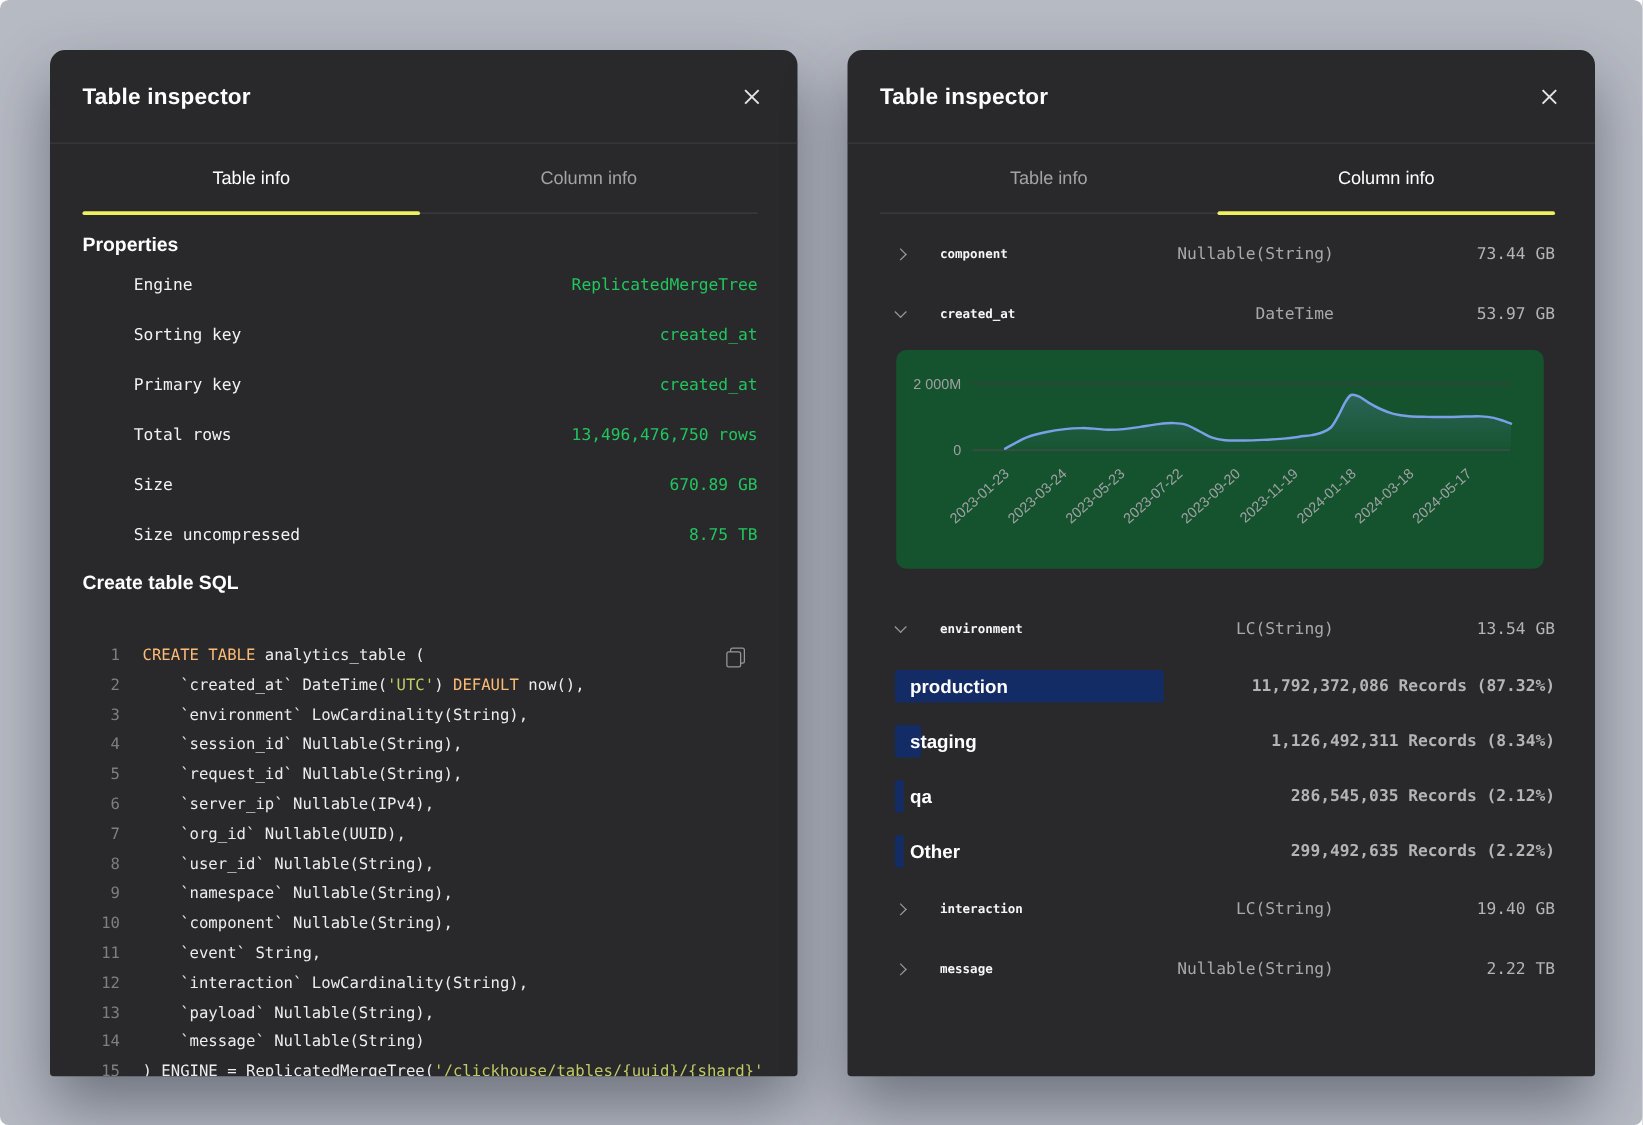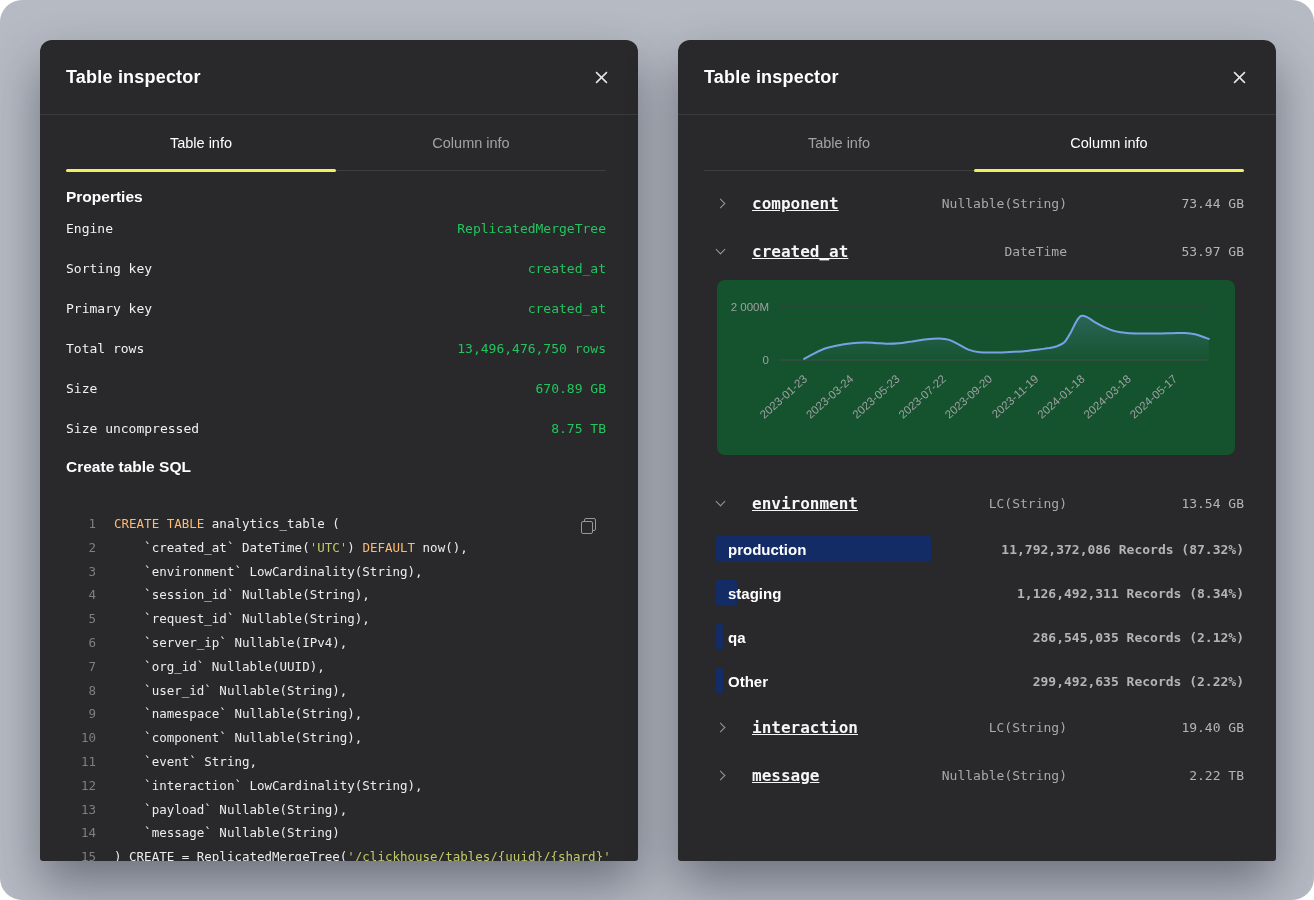--- a/index.html
+++ b/index.html
@@ -4,7 +4,7 @@
 <style>
   * { box-sizing: border-box; margin: 0; padding: 0; }
   body { margin:0; background:#ffffff; font-family:"Liberation Sans", sans-serif; }
-  .canvas { position:relative; width:1314px; height:900px; background:#b6bac3; border-radius:22px; overflow:hidden; }
+  .canvas { position:relative; width:1314px; height:900px; background:#b6bac3; border-radius:7px; overflow:hidden; }
 
   .modal { position:absolute; top:40px; width:598px; height:821px; background:#29292b;
            border-radius:12px 12px 3px 3px; box-shadow:0 24px 50px rgba(25,30,45,.45);

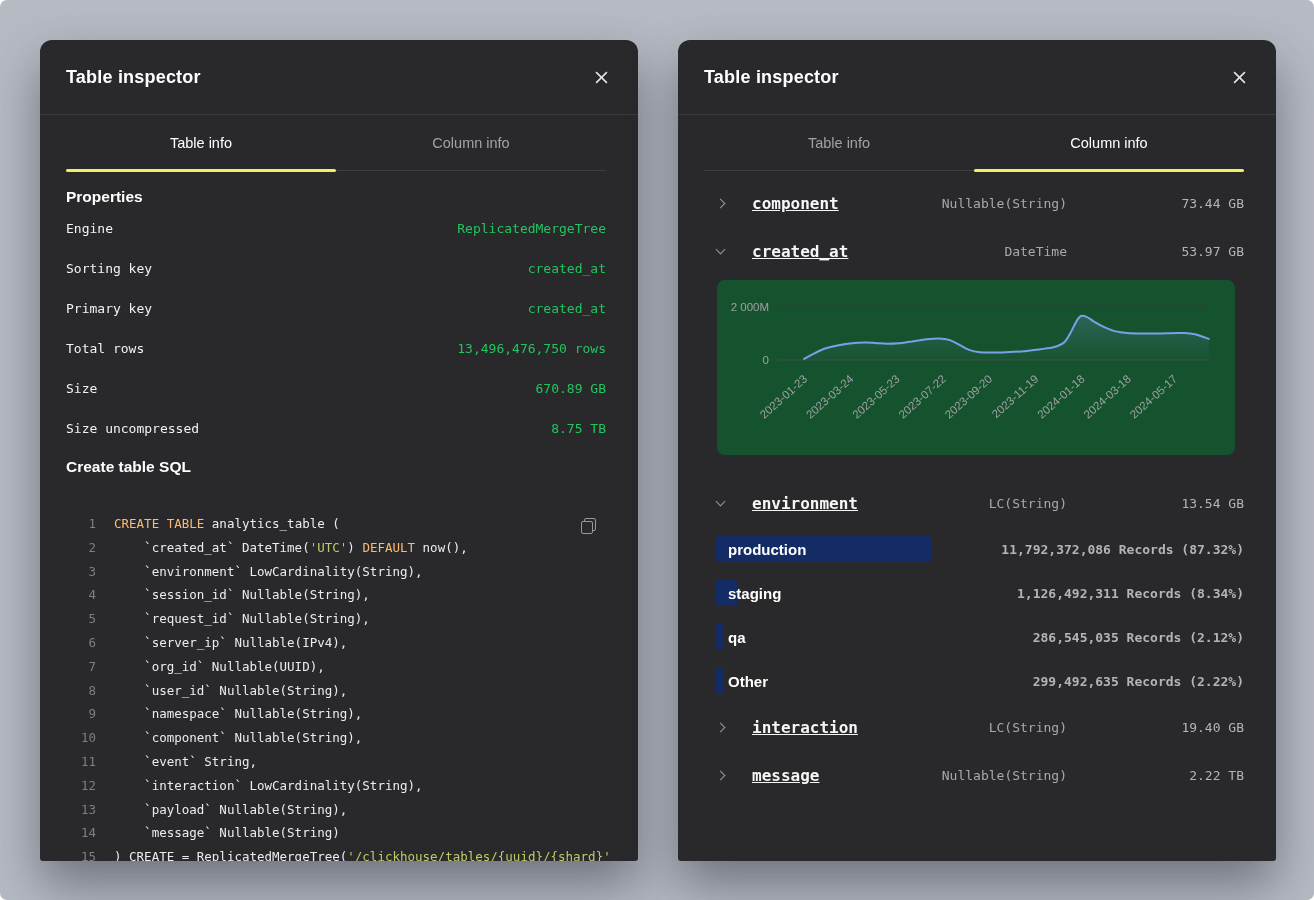--- a/index.html
+++ b/index.html
@@ -61,8 +61,8 @@
                   border-top:1.6px solid #9a9a9d; border-right:1.6px solid #9a9a9d; }
   .chev.right::before { transform:rotate(45deg); }
   .chev.down::before  { transform:rotate(135deg); top:-1px; }
-  .col-name { margin-left:28px; font-family:"DejaVu Sans Mono", monospace; font-size:16px;
-              font-weight:bold; color:#f6f6f7;text-decoration:underline; }
+  .col-name { margin-left:28px; font-family:"DejaVu Sans Mono", monospace; font-size:10px;
+              font-weight:bold; color:#f6f6f7; }
   .col-type { position:absolute; right:209px; font-family:"DejaVu Sans Mono", monospace;
               font-size:13px; color:#a9a9ac; }
   .col-size { margin-left:auto; font-family:"DejaVu Sans Mono", monospace; font-size:13px; color:#b4b4b7; }

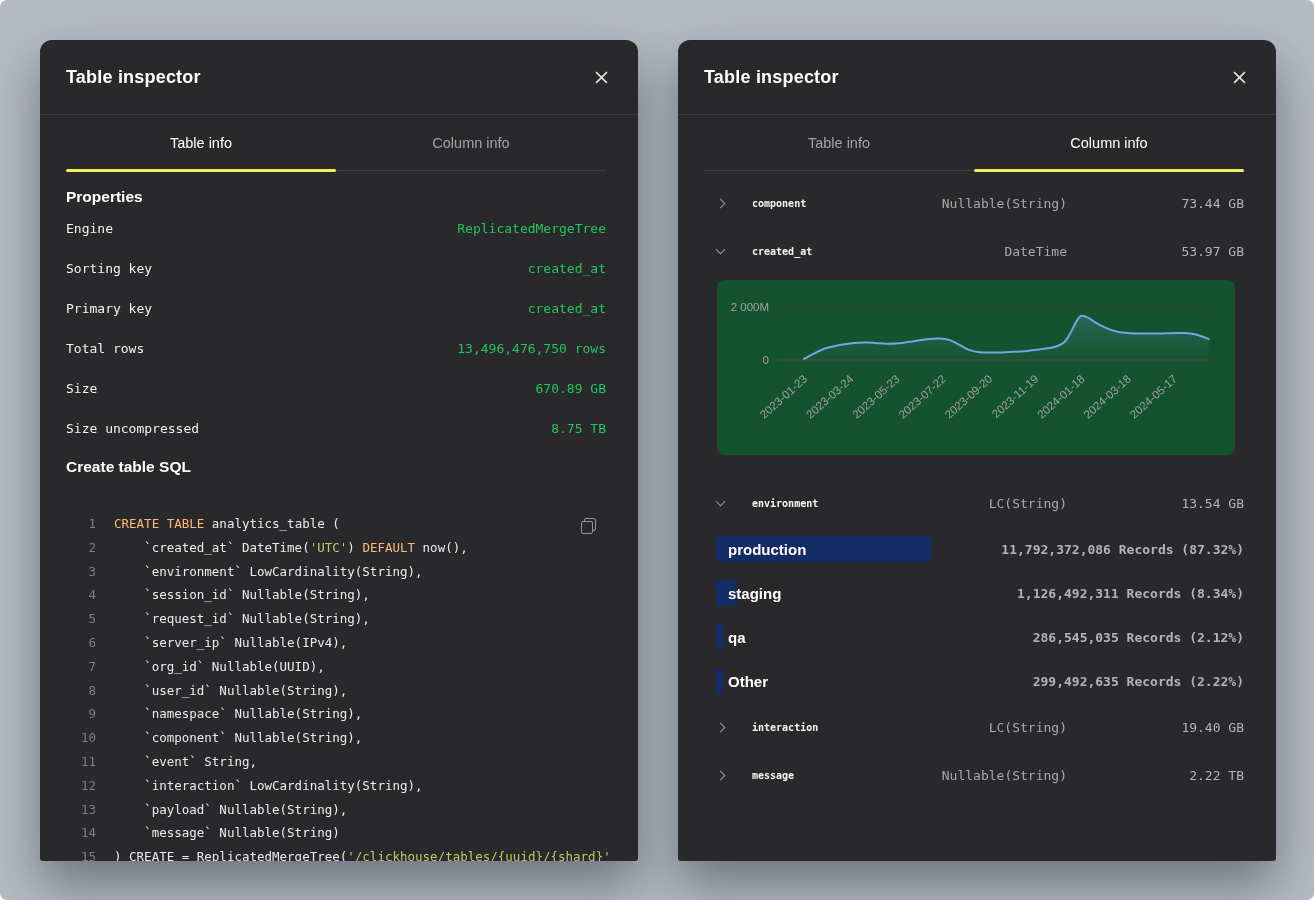--- a/index.html
+++ b/index.html
@@ -33,7 +33,7 @@
 
   .prop-row { height:40px; display:flex; align-items:center; justify-content:space-between;
               font-family:"DejaVu Sans Mono", monospace; font-size:13px; }
-  .prop-label { color:#f2f2f3; font-weight:500; }
+  .prop-label { color:#f2f2f3; font-weight:500;margin-left:41px; }
   .prop-value { color:#22c55e; }
 
   .codeblock { position:relative; margin-top:34px; font-family:"DejaVu Sans Mono", monospace;

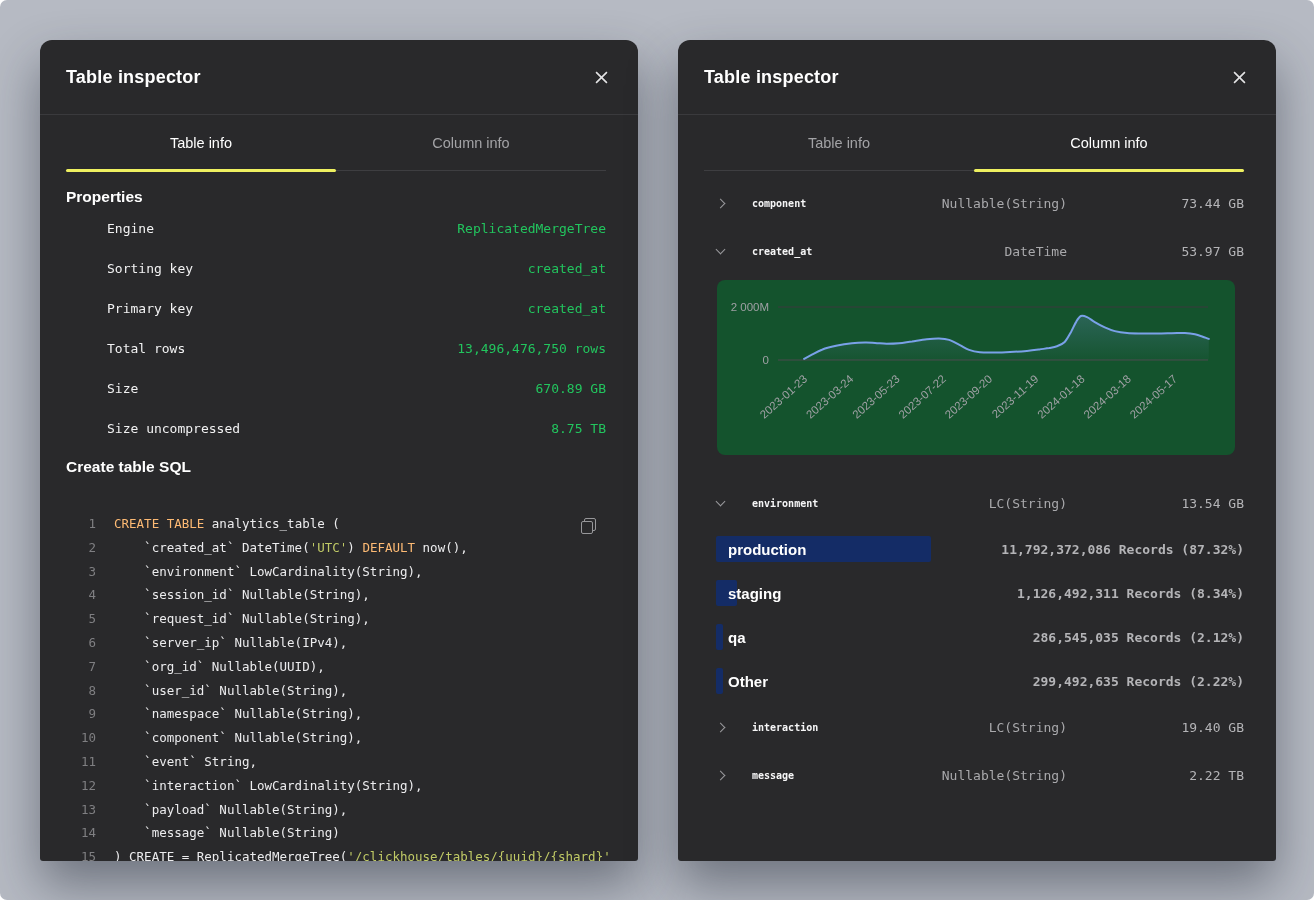--- a/index.html
+++ b/index.html
@@ -148,7 +148,7 @@
             <div class="code-line"><span class="ln">12</span><span class="code-text"><span class="tok-plain">    `interaction` LowCardinality(String),</span></span></div>
             <div class="code-line"><span class="ln">13</span><span class="code-text"><span class="tok-plain">    `payload` Nullable(String),</span></span></div>
             <div class="code-line"><span class="ln">14</span><span class="code-text"><span class="tok-plain">    `message` Nullable(String)</span></span></div>
-            <div class="code-line"><span class="ln">15</span><span class="code-text"><span class="tok-plain">) CREATE = ReplicatedMergeTree(</span><span class="tok-string">'/clickhouse/tables/{uuid}/{shard}'</span></span></div>
+            <div class="code-line"><span class="ln">15</span><span class="code-text"><span class="tok-plain">) ENGINE = ReplicatedMergeTree(</span><span class="tok-string">'/clickhouse/tables/{uuid}/{shard}'</span></span></div>
           </div>
       </div>
     </div>

